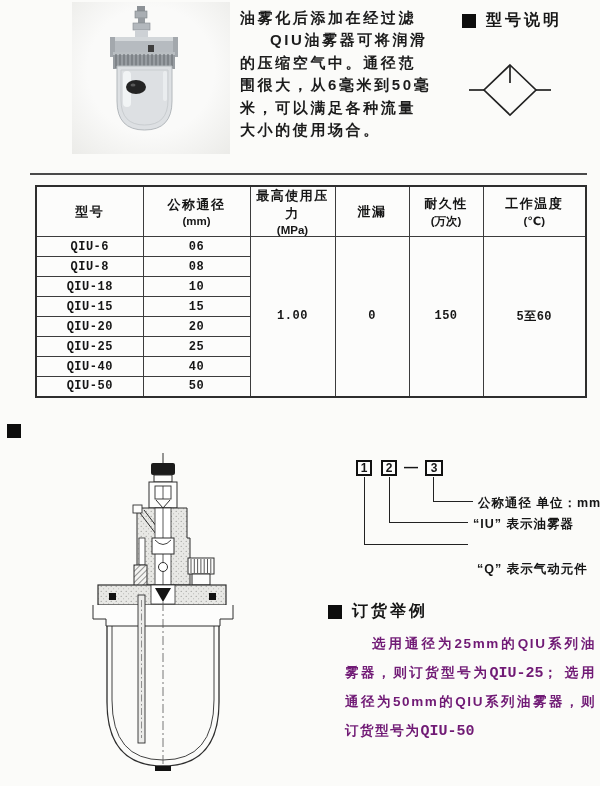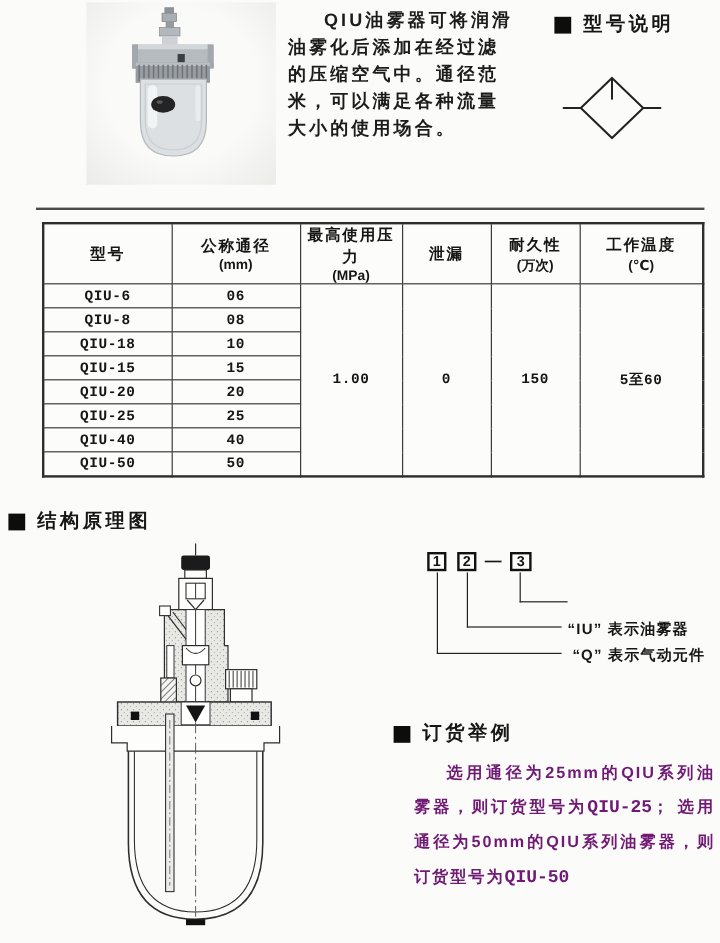--- a/index.html
+++ b/index.html
@@ -105,8 +105,8 @@
   </div>
 
   <div class="intro">
+      <div class="intro-line">油雾化后添加在经过滤</div>
       <div class="intro-line first">QIU油雾器可将润滑</div>
-      <div class="intro-line">油雾化后添加在经过滤</div>
       <div class="intro-line">的压缩空气中。通径范</div>
       <div class="intro-line">米，可以满足各种流量</div>
       <div class="intro-line">大小的使用场合。</div>

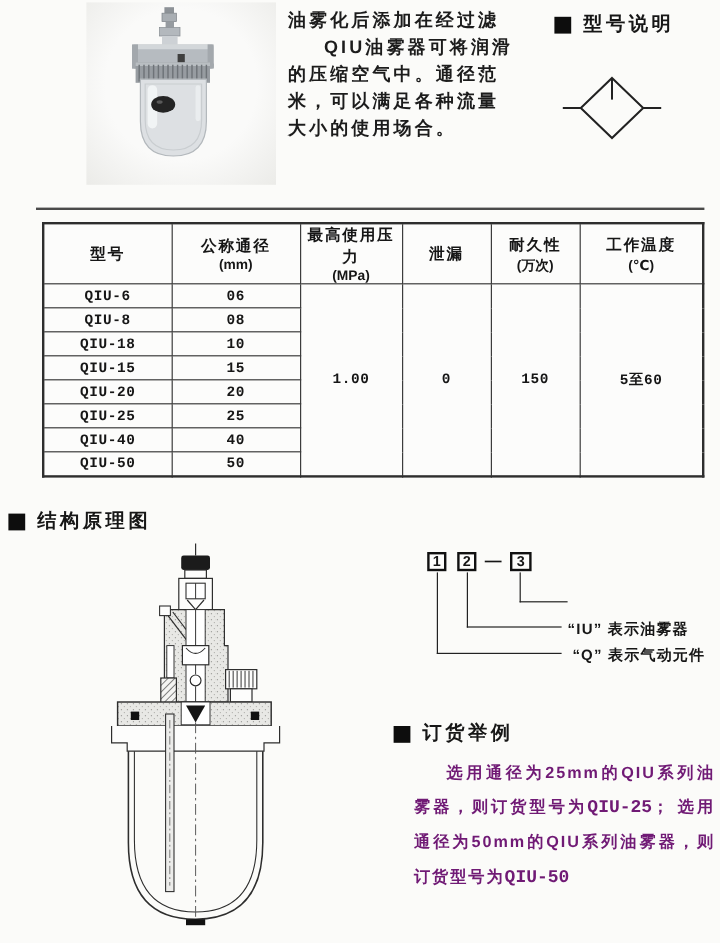--- a/index.html
+++ b/index.html
@@ -108,6 +108,7 @@
       <div class="intro-line">油雾化后添加在经过滤</div>
       <div class="intro-line first">QIU油雾器可将润滑</div>
       <div class="intro-line">的压缩空气中。通径范</div>
+      <div class="intro-line">围很大，从6毫米到50毫</div>
       <div class="intro-line">米，可以满足各种流量</div>
       <div class="intro-line">大小的使用场合。</div>
     </div>

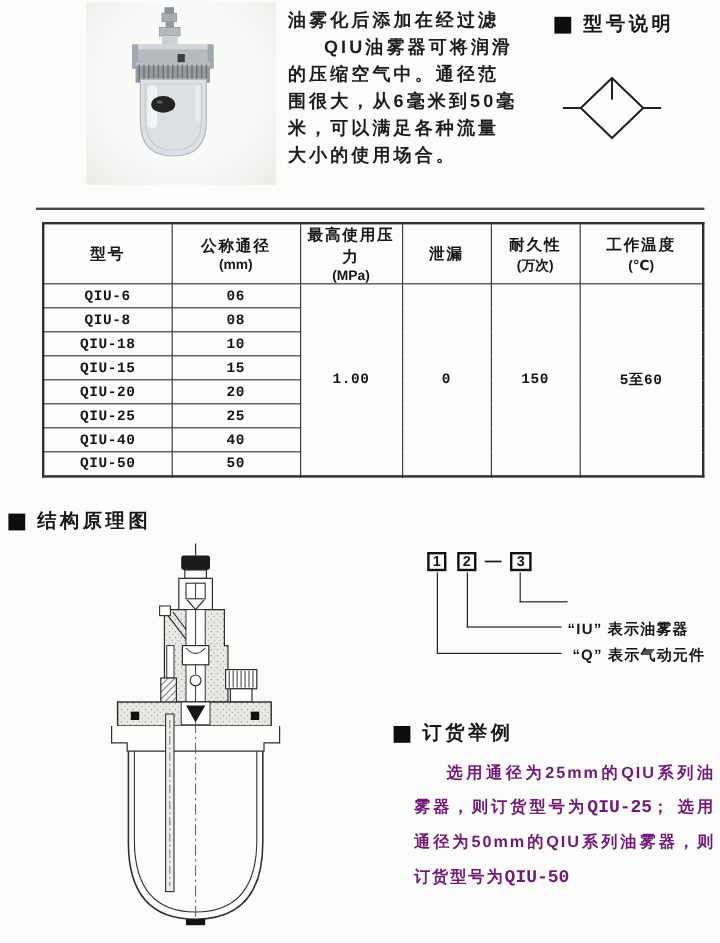--- a/index.html
+++ b/index.html
@@ -207,7 +207,6 @@
 
   <div class="sec-head" style="left:7px; top:424px;">
     <span class="sq"></span>
-    <span class="tt">结构原理图</span>
   </div>
 
   <svg class="struct-svg" width="235" height="334" viewBox="0 0 235 334">

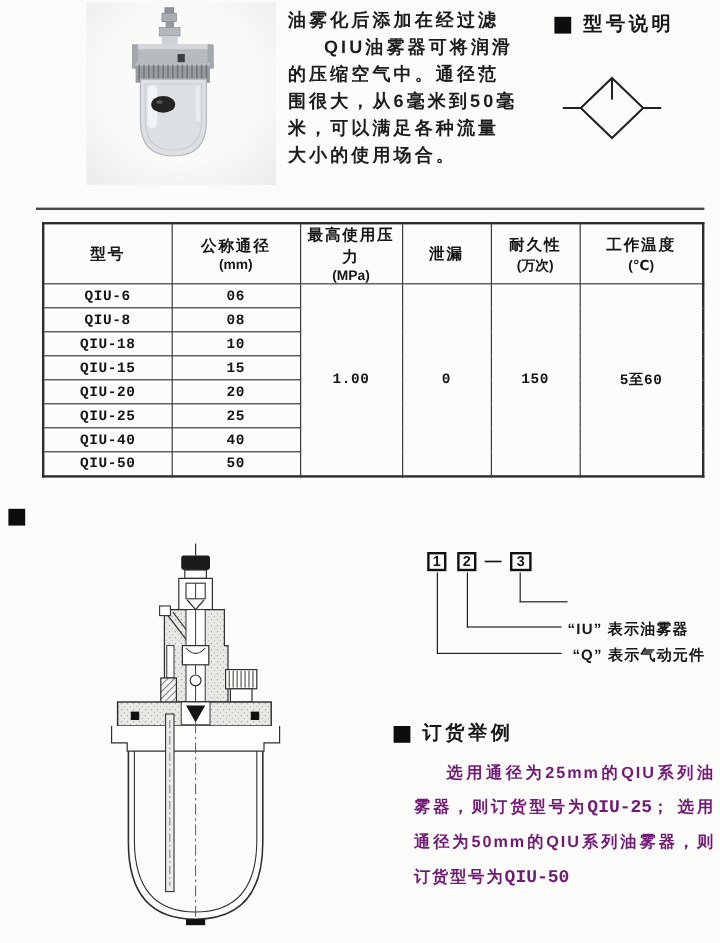--- a/index.html
+++ b/index.html
@@ -290,6 +290,7 @@
   <div class="lshape" style="left:389px; top:477px; width:79px;  height:46px;"></div>
   <div class="lshape" style="left:433px; top:477px; width:40px;  height:25px;"></div>
 
+  <div class="mlabel" style="left:478px; top:495px;">公称通径  单位：mm</div>
   <div class="mlabel" style="left:473px; top:516px;">“IU” 表示油雾器</div>
   <div class="mlabel" style="left:477px; top:538px;">“Q” 表示气动元件</div>
 

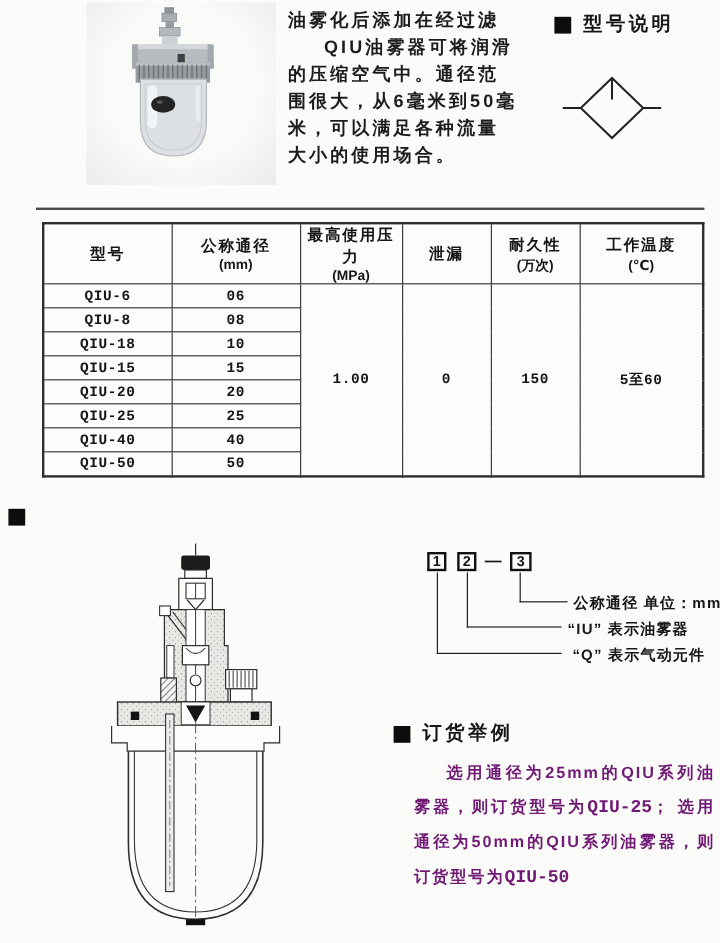--- a/index.html
+++ b/index.html
@@ -292,7 +292,7 @@
 
   <div class="mlabel" style="left:478px; top:495px;">公称通径  单位：mm</div>
   <div class="mlabel" style="left:473px; top:516px;">“IU” 表示油雾器</div>
-  <div class="mlabel" style="left:477px; top:538px;">“Q” 表示气动元件</div>
+  <div class="mlabel" style="left:477px; top:561px;">“Q” 表示气动元件</div>
 
   <div class="sec-head" style="left:328px; top:601px;">
     <span class="sq"></span>

